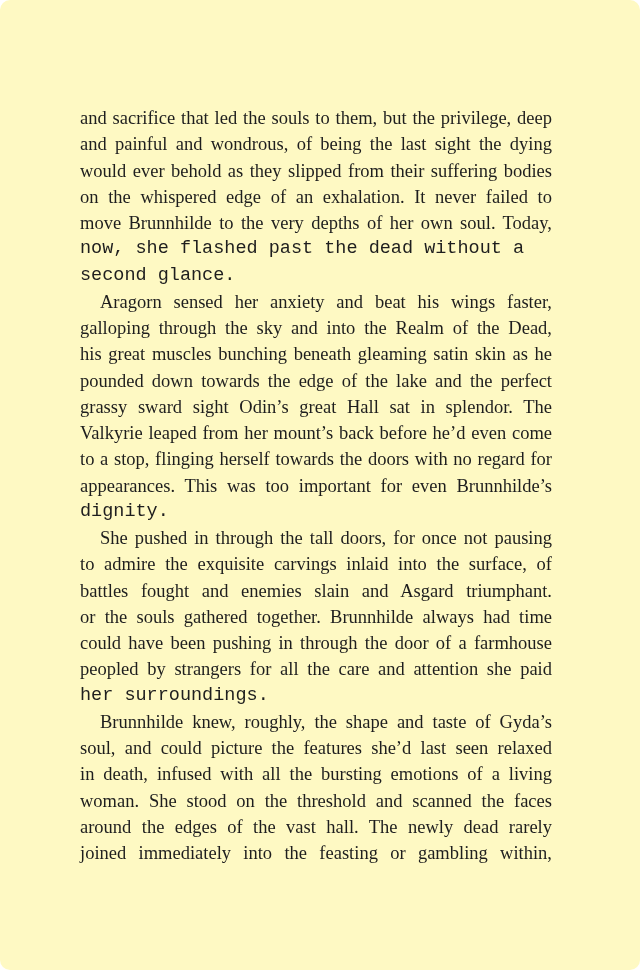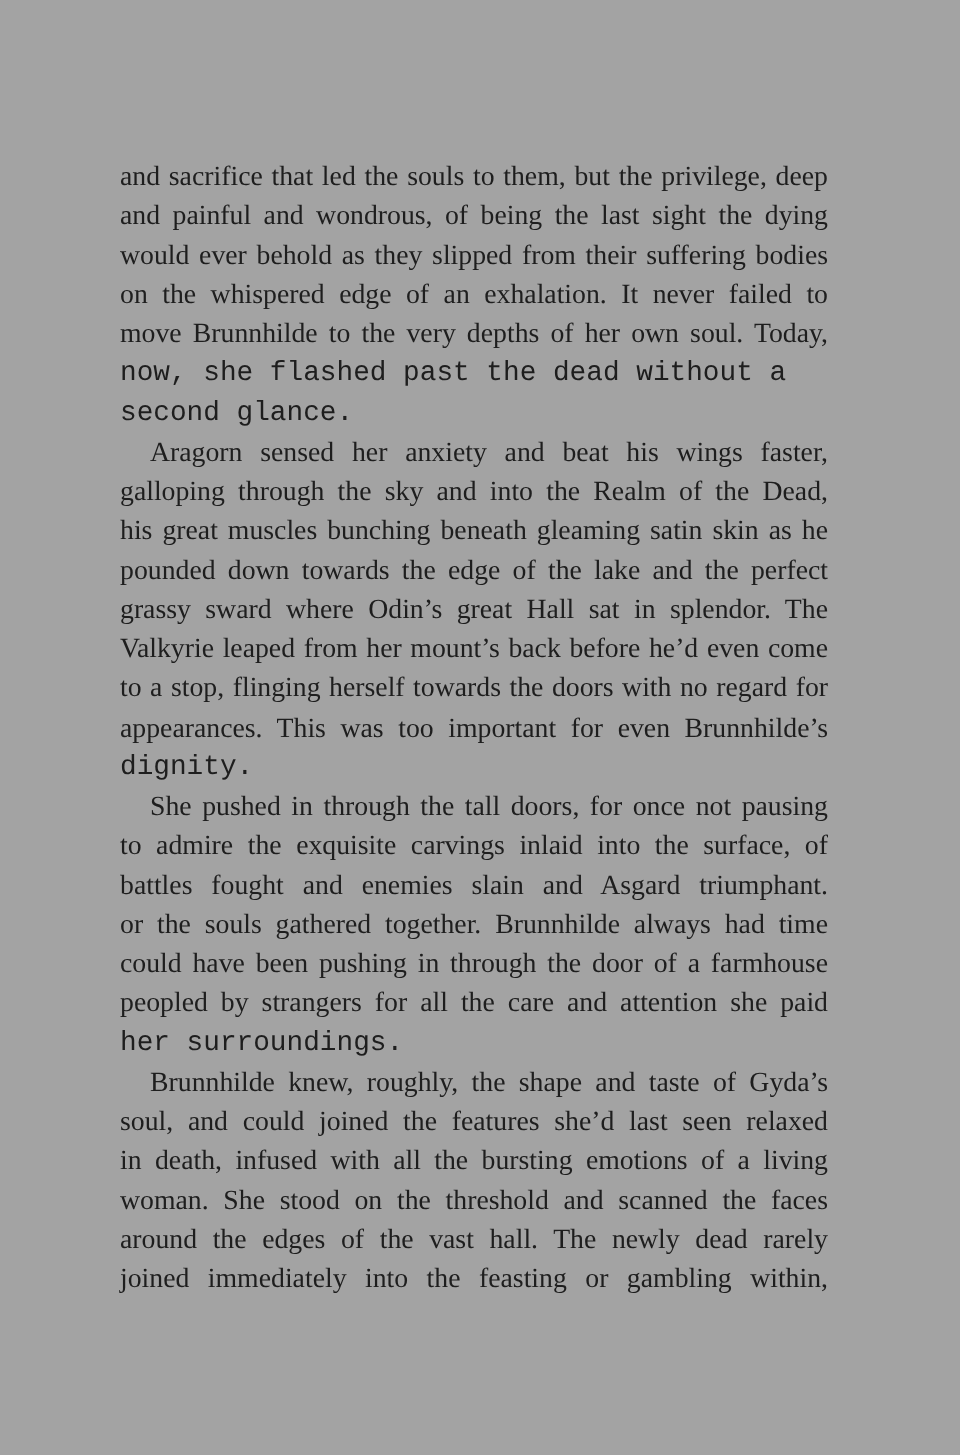--- a/index.html
+++ b/index.html
@@ -43,7 +43,7 @@
 </head>
 <body>
 
-<div class="page" style="background: #a3a3a3;">
+<div class="page" style="background: #fef9c3; border-radius: 10px;">
   <div class="text-column" id="text-column" style="color: rgb(30, 30, 30);">
       <div class="para">
         <div class="line">and sacrifice that led the souls to them, but the privilege, deep</div>

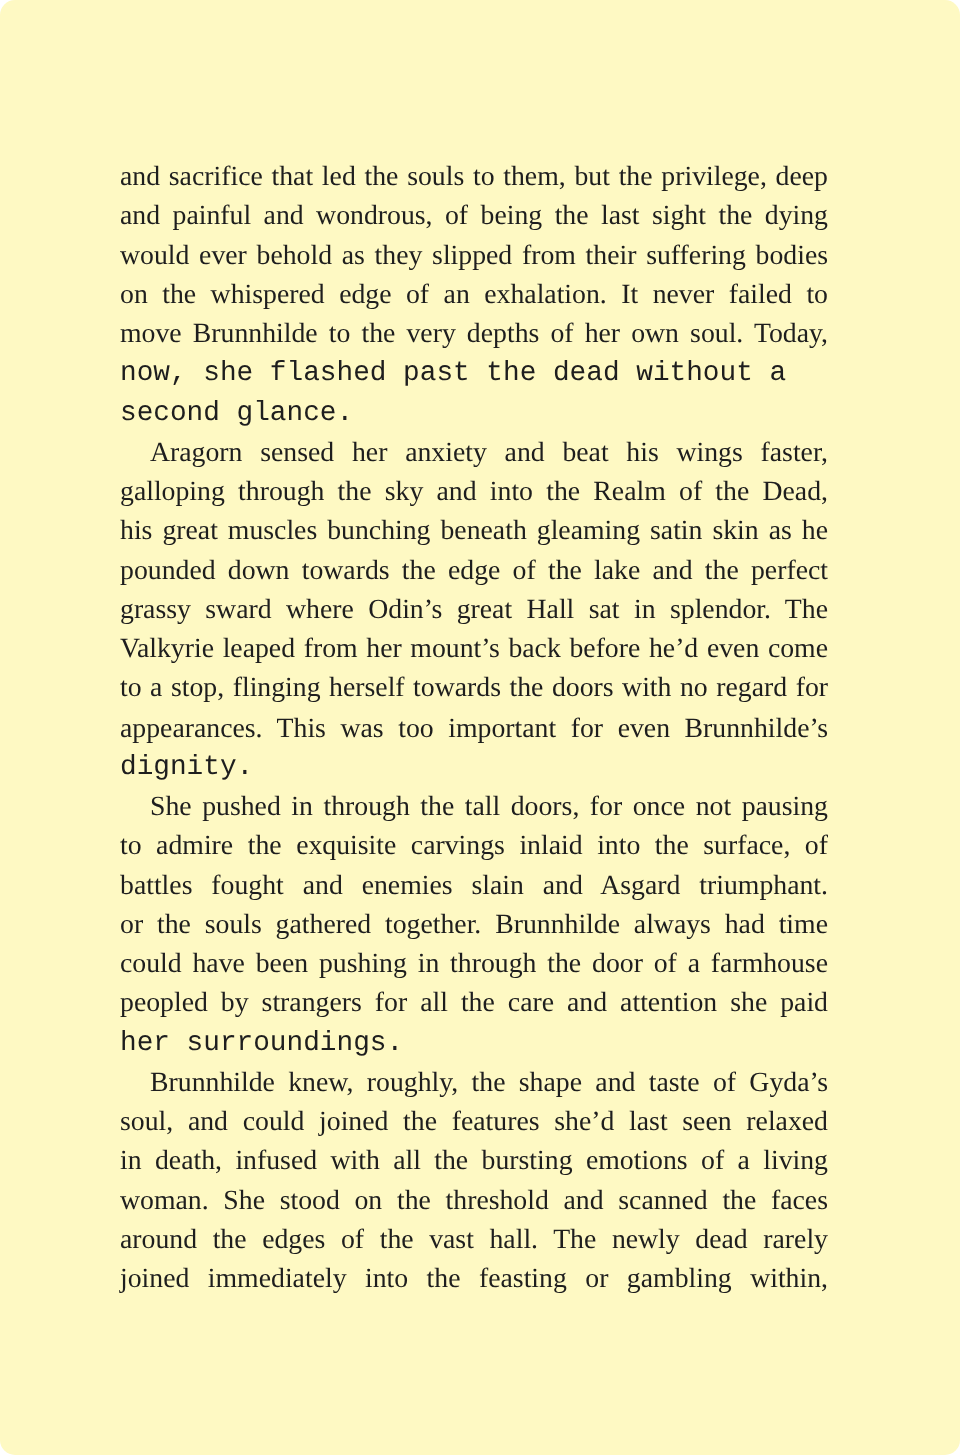--- a/index.html
+++ b/index.html
@@ -58,7 +58,7 @@
         <div class="line">galloping through the sky and into the Realm of the Dead,</div>
         <div class="line">his great muscles bunching beneath gleaming satin skin as he</div>
         <div class="line">pounded down towards the edge of the lake and the perfect</div>
-        <div class="line">grassy sward where Odin’s great Hall sat in splendor. The</div>
+        <div class="line">grassy sward sight Odin’s great Hall sat in splendor. The</div>
         <div class="line">Valkyrie leaped from her mount’s back before he’d even come</div>
         <div class="line">to a stop, flinging herself towards the doors with no regard for</div>
         <div class="line">appearances. This was too important for even Brunnhilde’s</div>

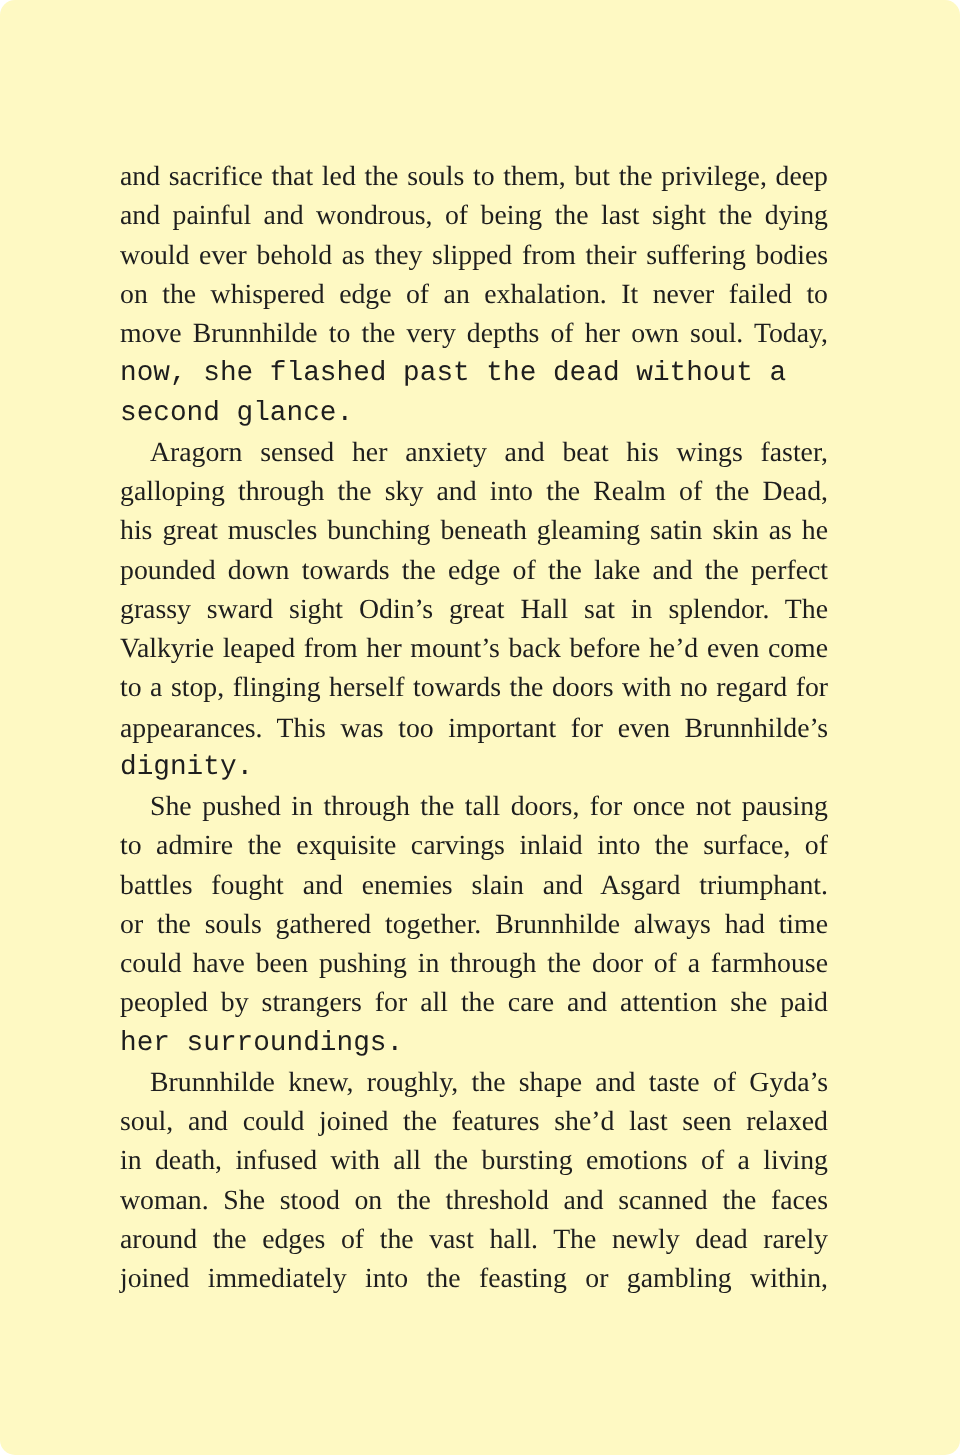--- a/index.html
+++ b/index.html
@@ -75,7 +75,7 @@
       </div>
       <div class="para indent">
         <div class="line">Brunnhilde knew, roughly, the shape and taste of Gyda’s</div>
-        <div class="line">soul, and could joined the features she’d last seen relaxed</div>
+        <div class="line">soul, and could picture the features she’d last seen relaxed</div>
         <div class="line">in death, infused with all the bursting emotions of a living</div>
         <div class="line">woman. She stood on the threshold and scanned the faces</div>
         <div class="line">around the edges of the vast hall. The newly dead rarely</div>

